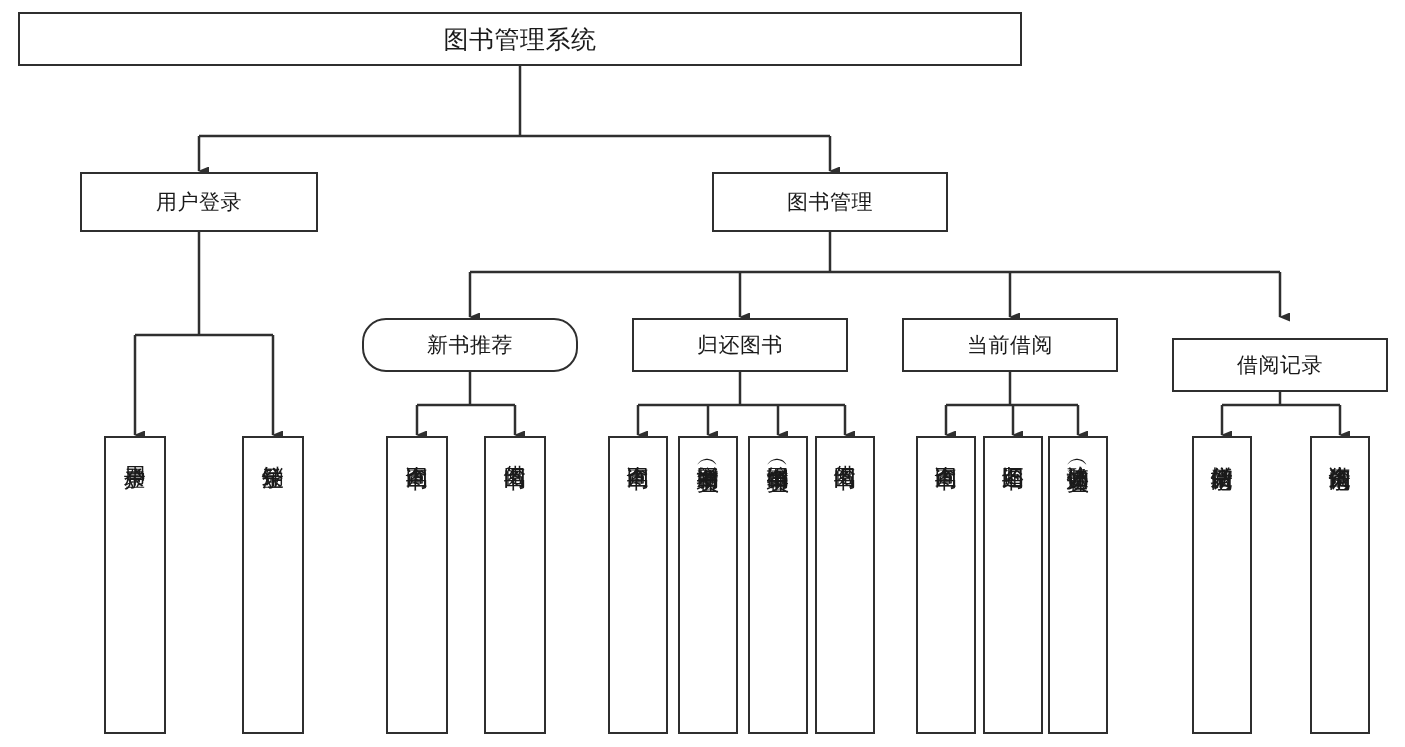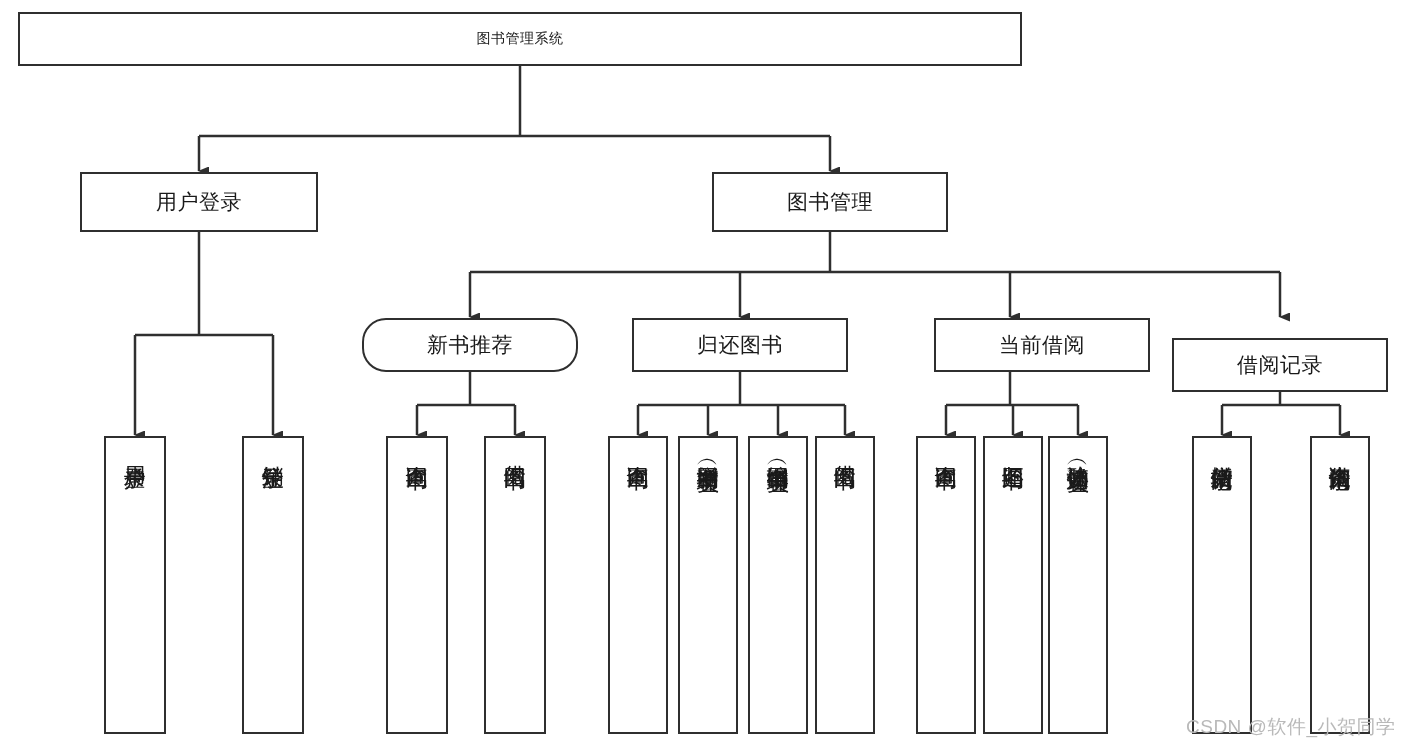--- a/index.html
+++ b/index.html
@@ -42,7 +42,7 @@
     font-size: 21px;
   }
   .node-root .node-label {
-    font-size: 14px;
+    font-size: 25px;
   }
   .node-v {
     padding: 10px 0 10px 0;

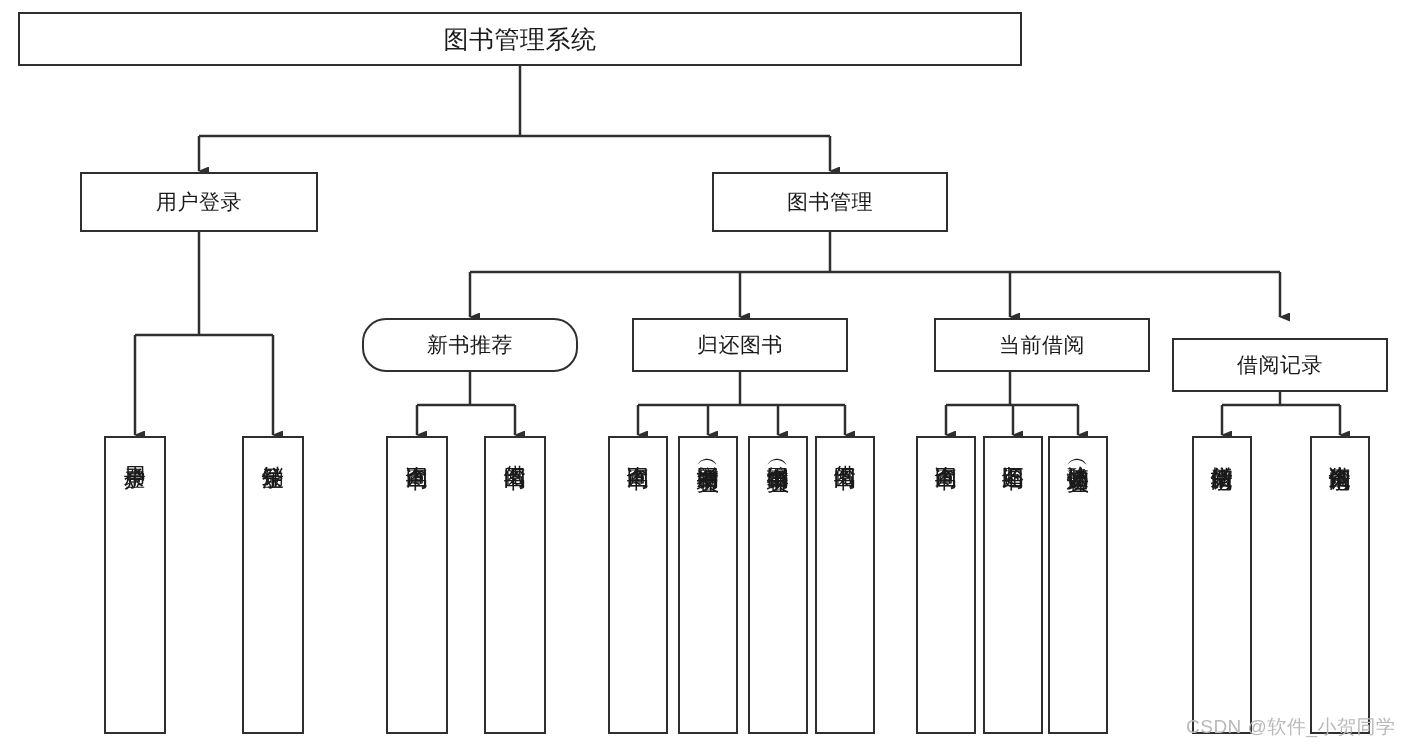--- a/index.html
+++ b/index.html
@@ -139,7 +139,7 @@
   <div class="node node-h" style="left: 632px; top: 318px; width: 216px; height: 54px;">
     <span class="node-label">归还图书</span>
   </div>
-  <div class="node node-h" style="left: 902px; top: 318px; width: 216px; height: 54px; margin-left: 32px;">
+  <div class="node node-h" style="left: 902px; top: 318px; width: 216px; height: 54px;">
     <span class="node-label">当前借阅</span>
   </div>
   <div class="node node-h" style="left: 1172px; top: 318px; width: 216px; height: 54px; margin-top: 20px;">

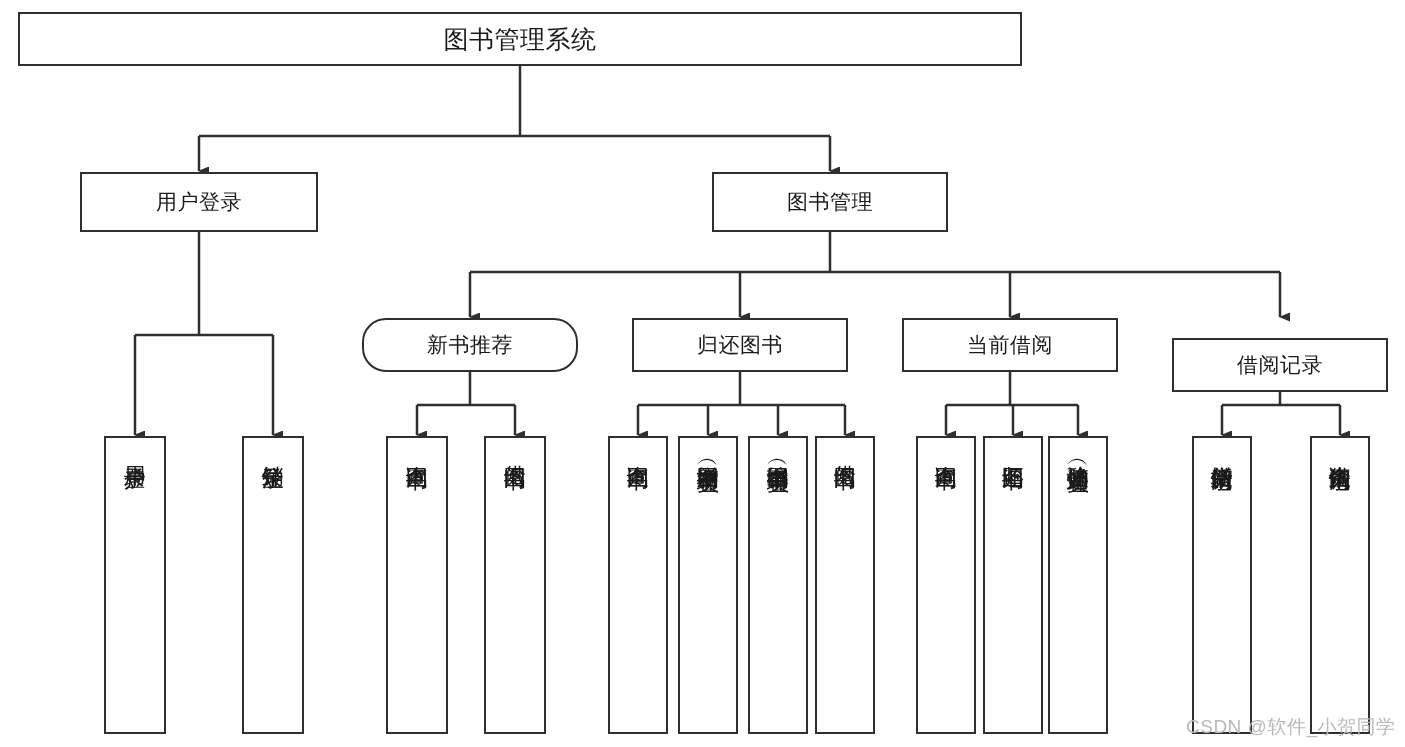--- a/index.html
+++ b/index.html
@@ -186,7 +186,6 @@
     <span class="node-label">查询借阅记录</span>
   </div>
 
-  <div class="watermark">CSDN @软件_小贺同学</div>
 
 </div>
 

